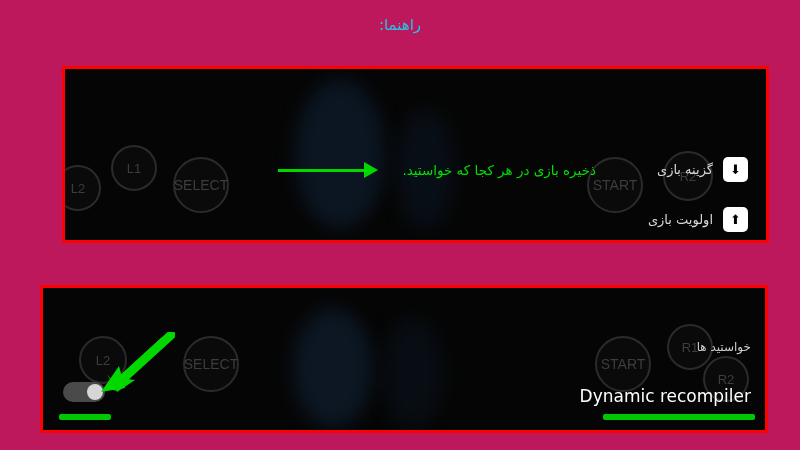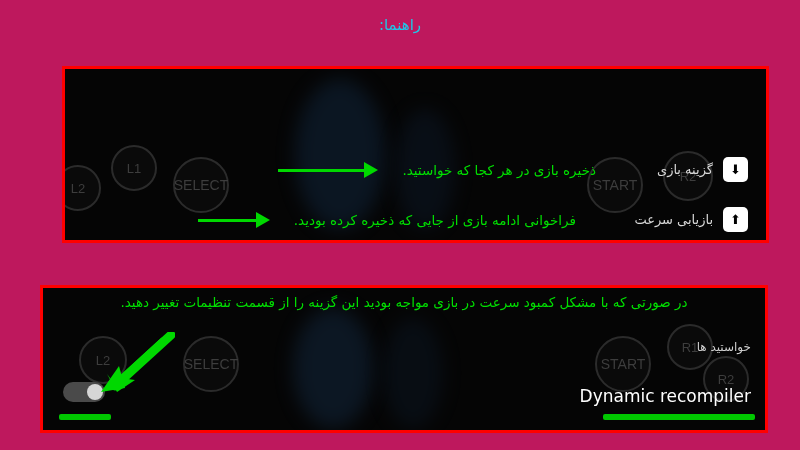--- a/index.html
+++ b/index.html
@@ -221,13 +221,6 @@
       </div>
     </div>
 
-    <div class="ann" style="top:143px; right:190px;">
-      <div class="ann-text">فراخوانی ادامه بازی از جایی که ذخیره کرده بودید.</div>
-      <div class="arrow-wrap">
-        <span class="arrow-head"></span>
-        <span class="arrow-line" style="width:58px;"></span>
-      </div>
-    </div>
   </div>
 
   <div class="panel" id="panel-bottom">

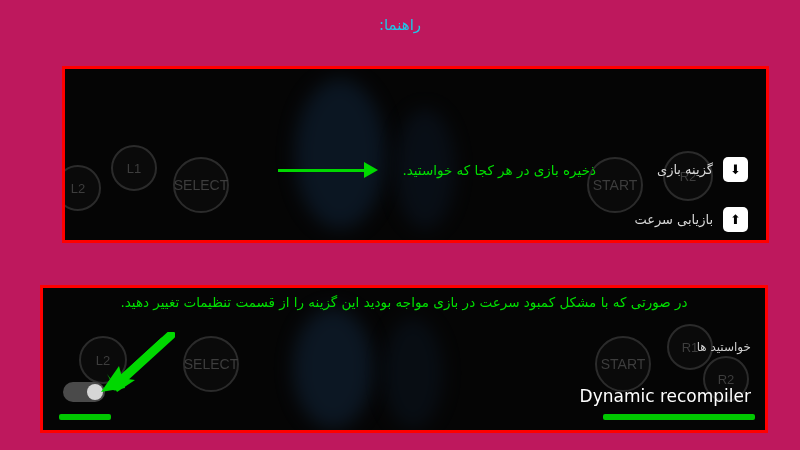--- a/index.html
+++ b/index.html
@@ -210,7 +210,7 @@
 
     <div class="menu-row" style="top:138px;">
       <div class="menu-icon">⬆</div>
-      <div class="menu-label">بازیابی سرعت</div>
+      <div class="menu-label">اولویت بازی</div>
     </div>
 
     <div class="ann" style="top:93px; right:170px;">

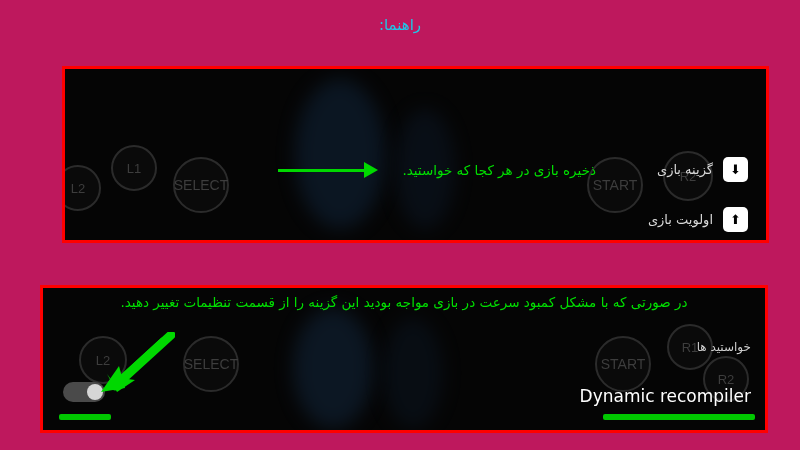--- a/index.html
+++ b/index.html
@@ -228,7 +228,6 @@
     <div class="bg-blur" style="left:250px; top:20px; width:80px; height:120px; background:#12263c; opacity:.55;"></div>
     <div class="bg-blur" style="left:340px; top:30px; width:60px; height:110px; background:#0c1826; opacity:.45;"></div>
 
-    <div class="note">در صورتی که با مشکل کمبود سرعت در بازی مواجه بودید این گزینه را از قسمت تنظیمات تغییر دهید.</div>
 
     <div class="pad" style="left:36px; top:48px; width:48px; height:48px;">
         <span>L2</span>

